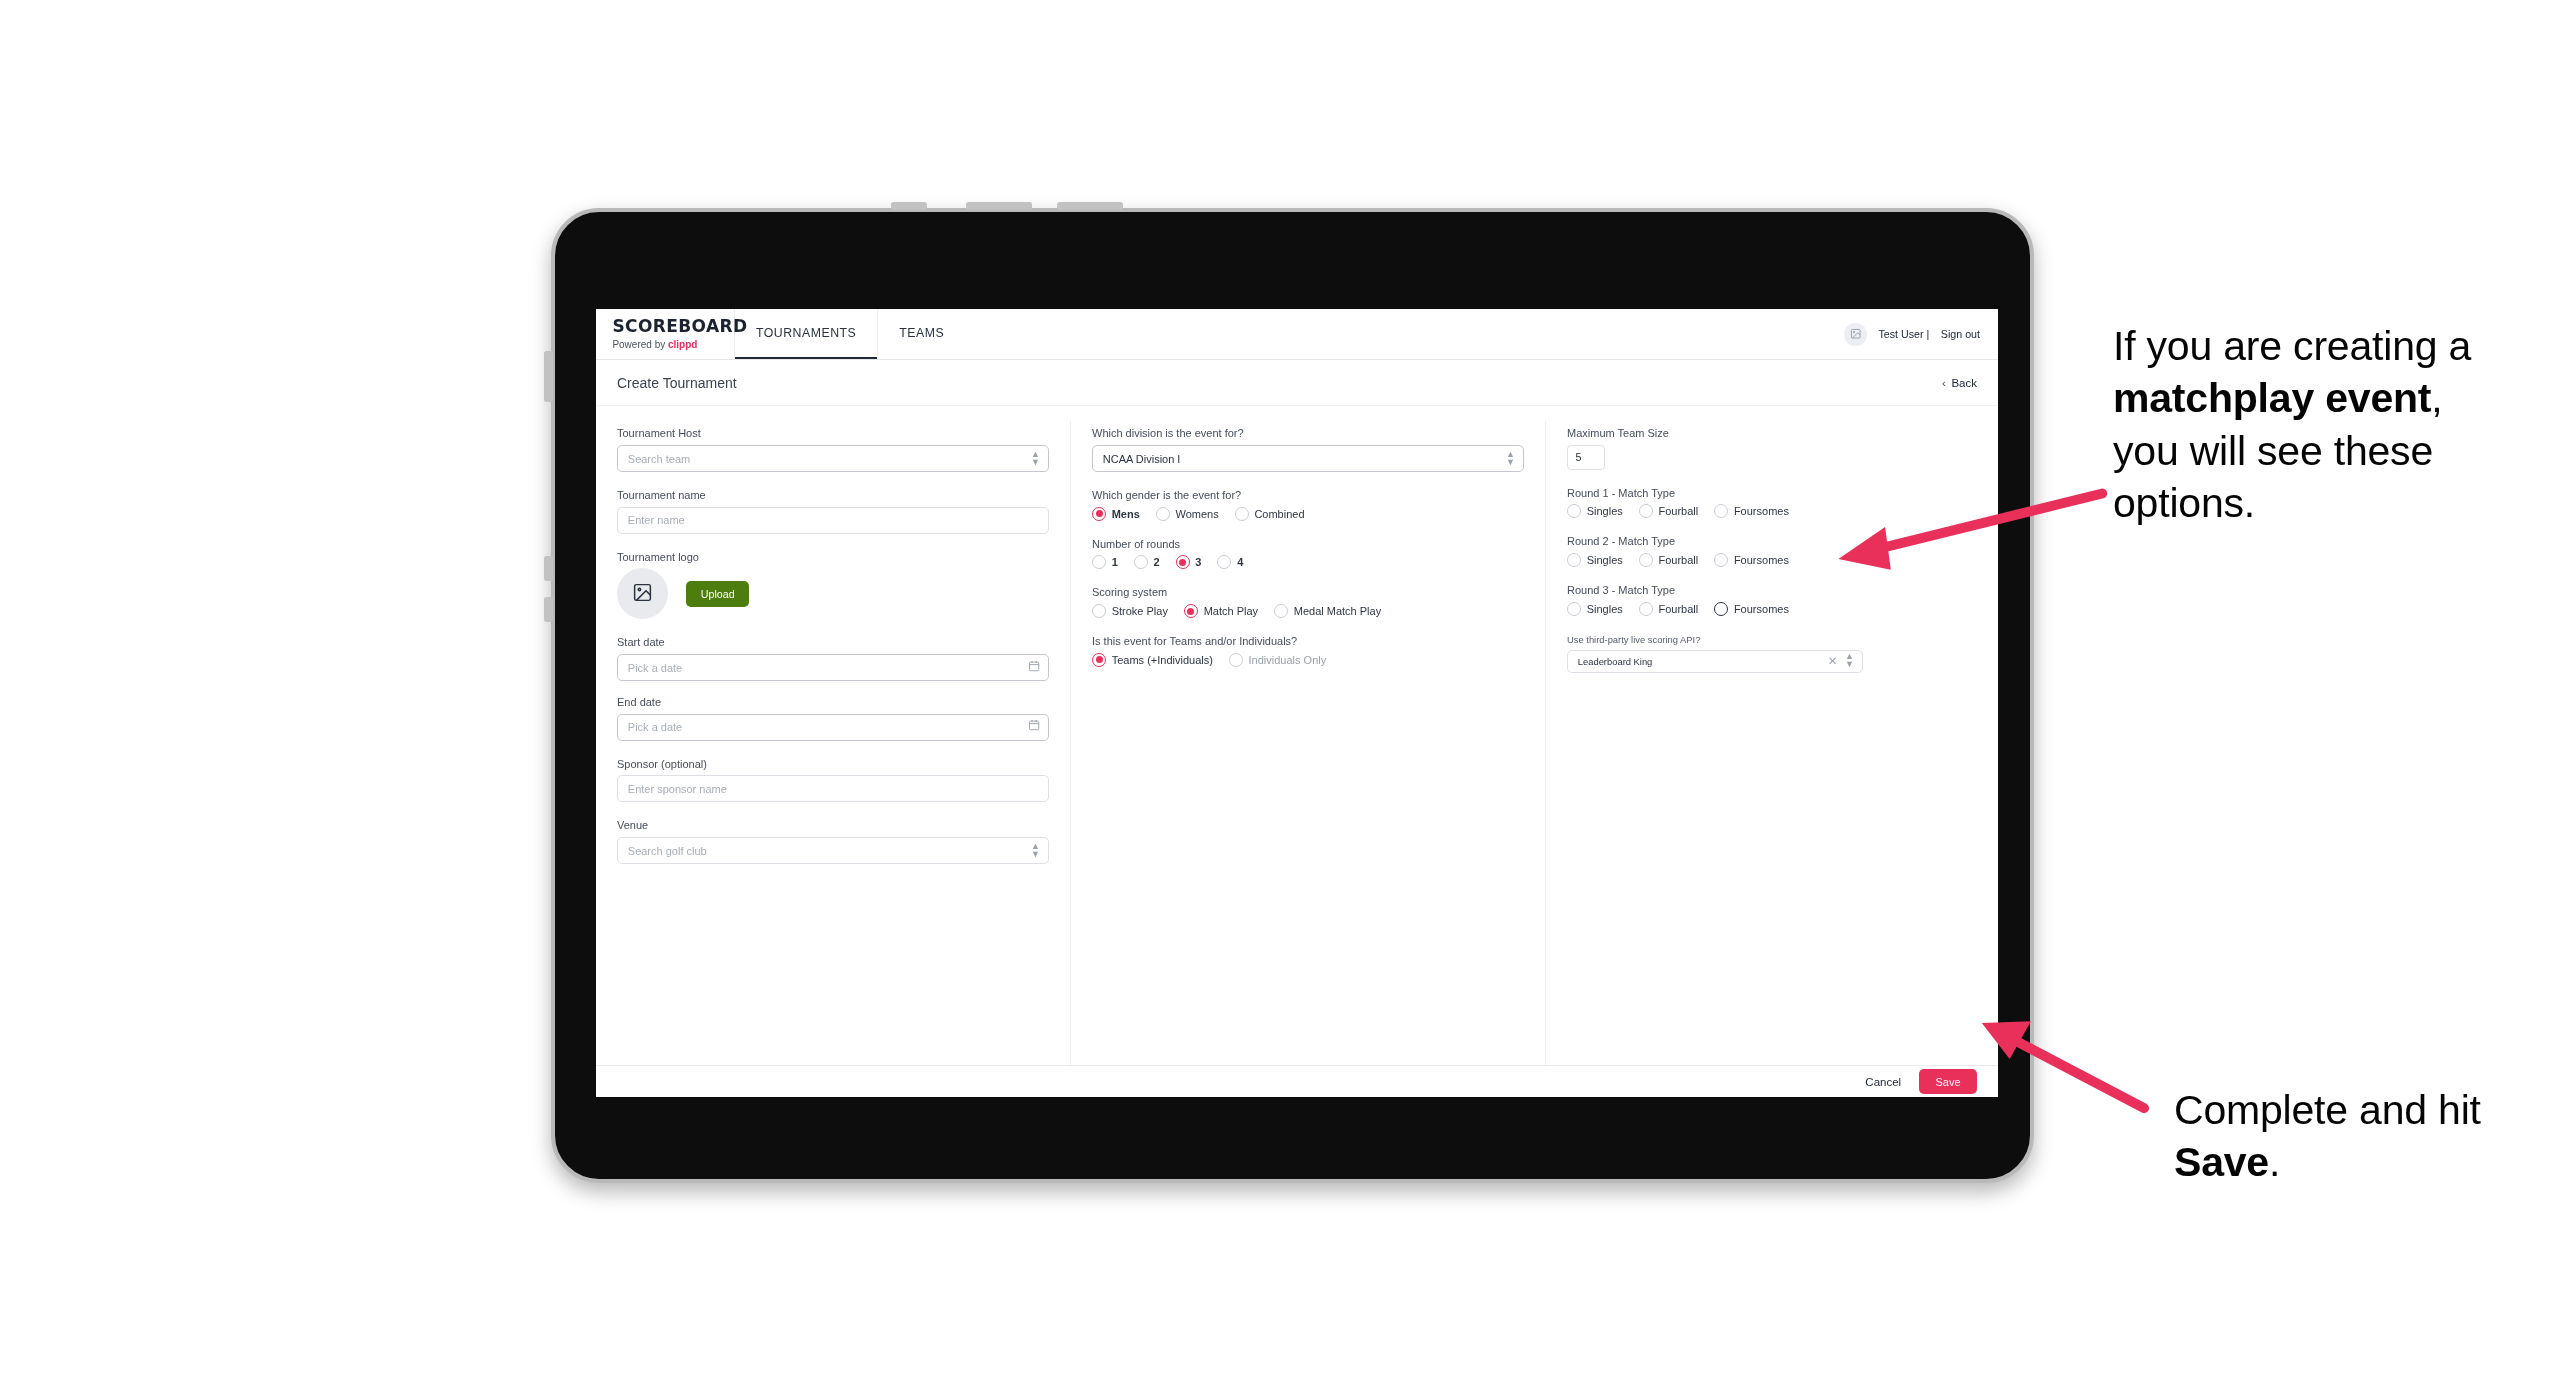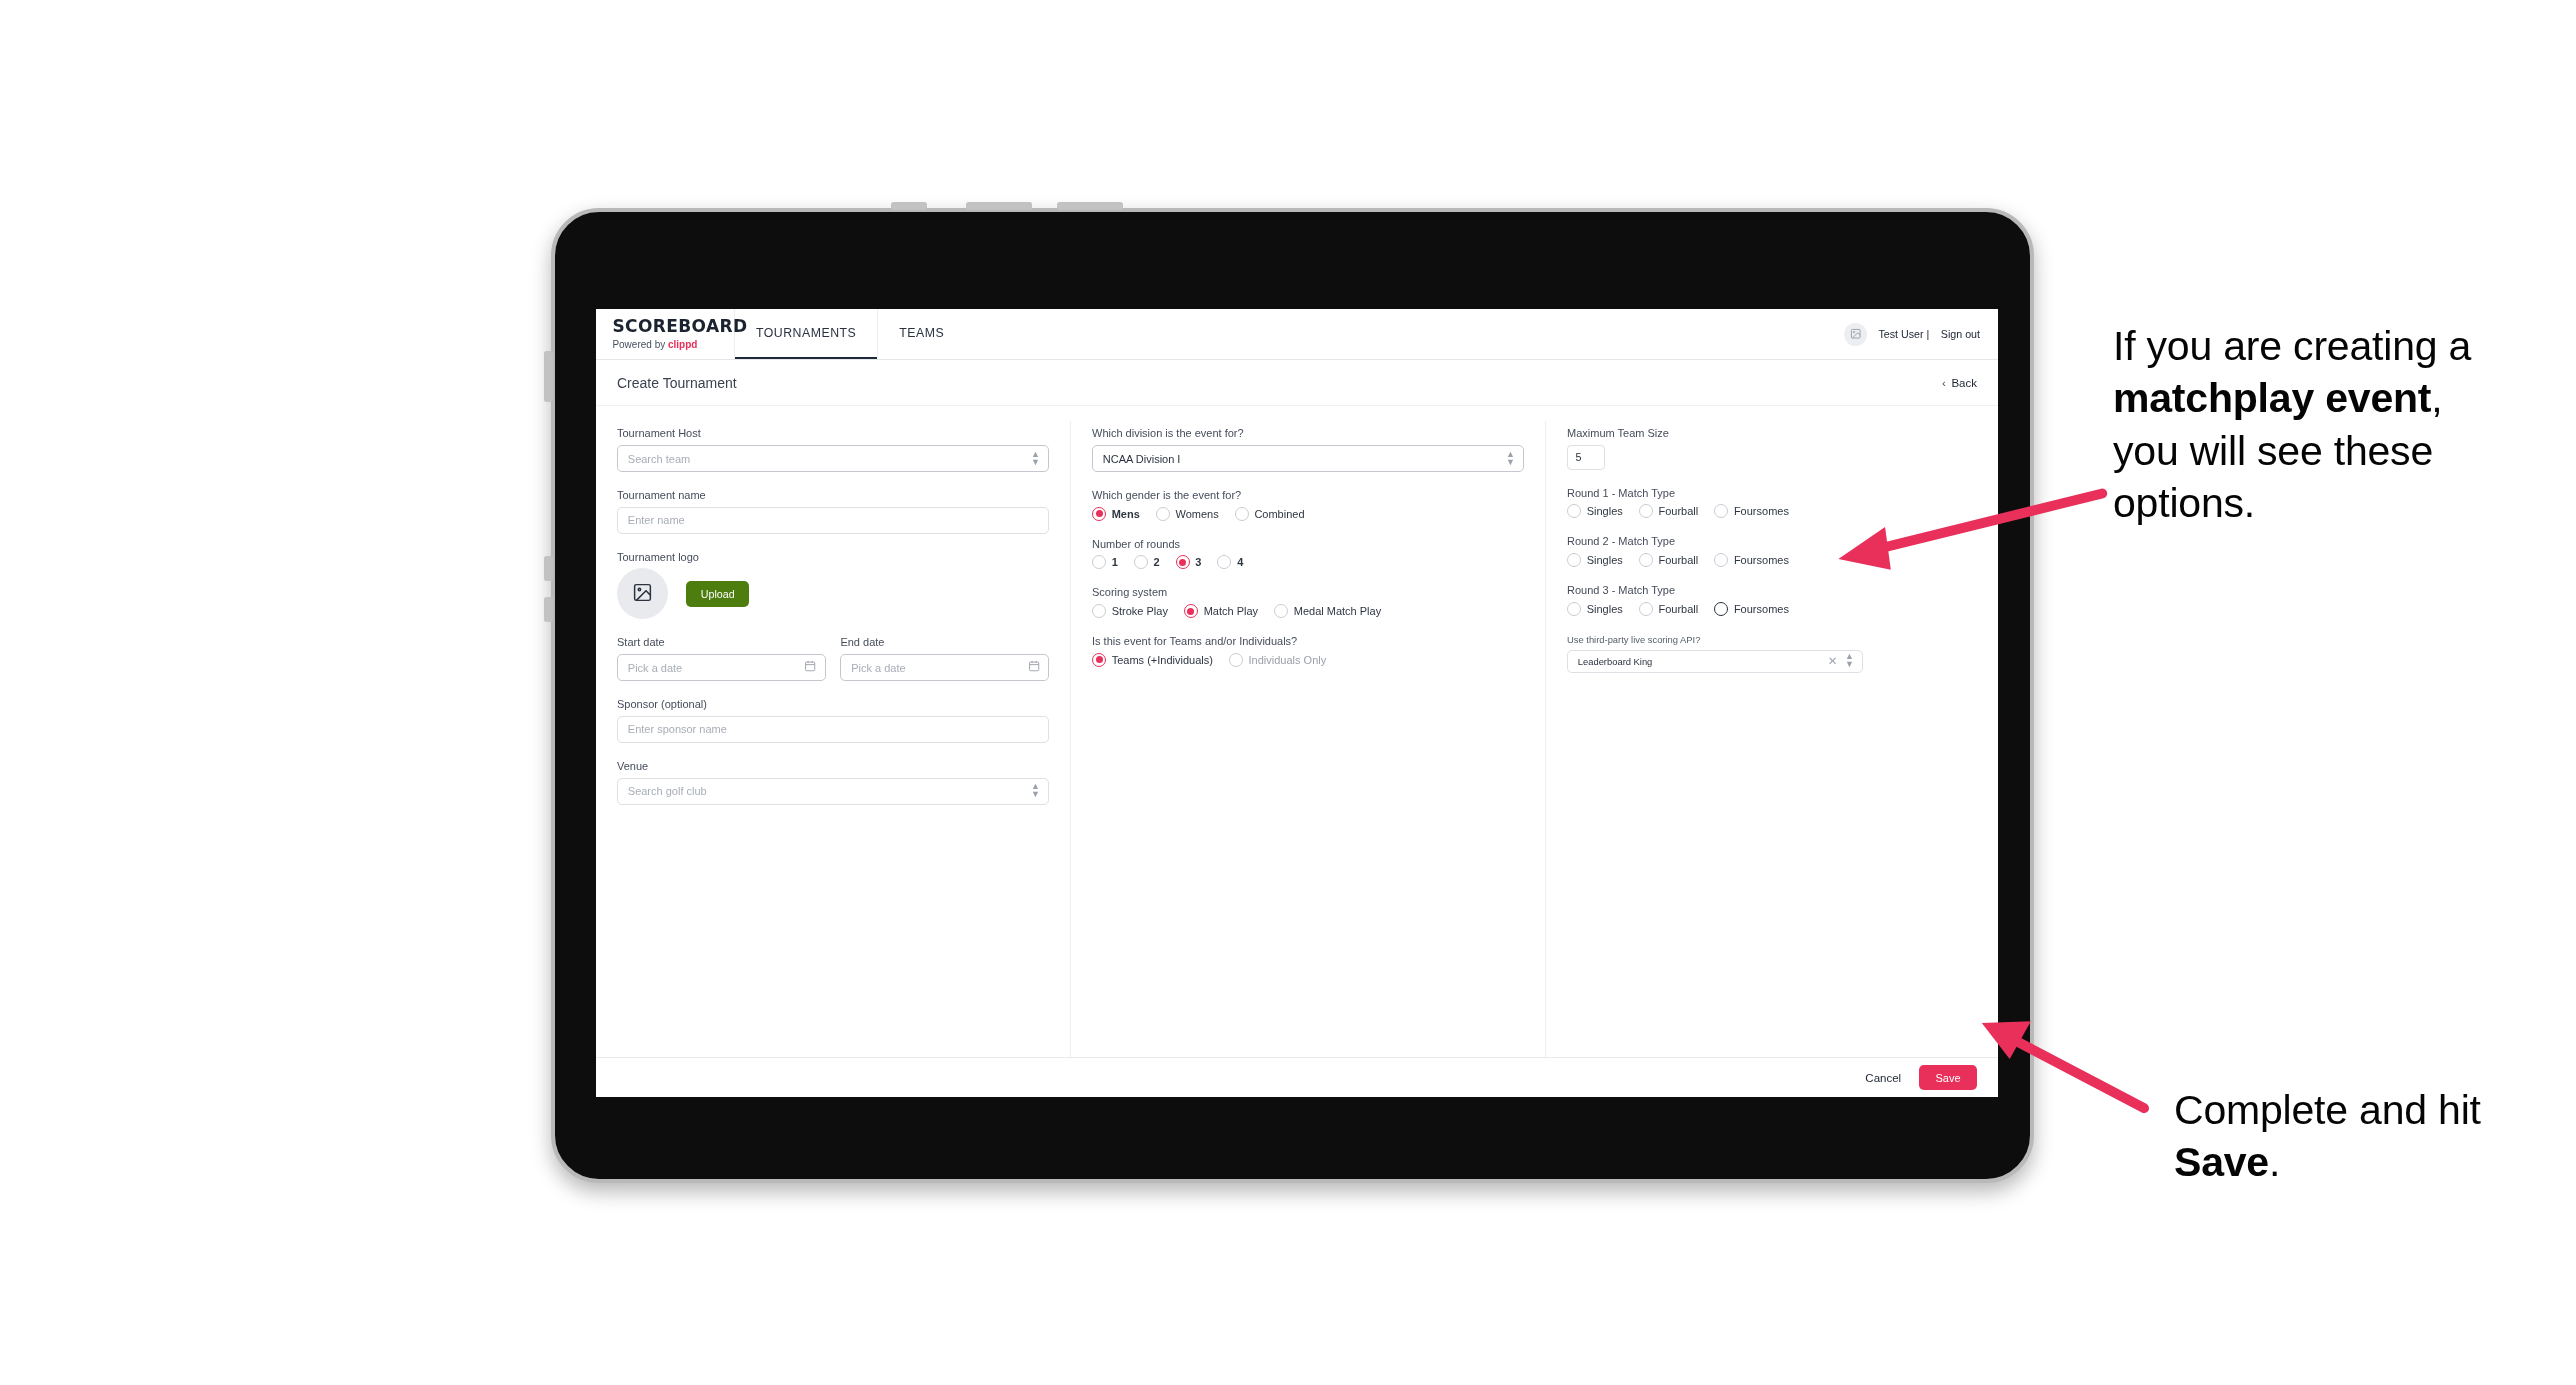--- a/index.html
+++ b/index.html
@@ -127,7 +127,7 @@
     padding: 7.4px 14.8px; border-radius:4.9px; cursor:pointer;
   }
 
-  .two-col { display:flex; gap:14.8px; }
+  .two-col { display:flex; gap:14.8px;flex-direction:column; }
   .two-col > div { flex:1; }
 
   

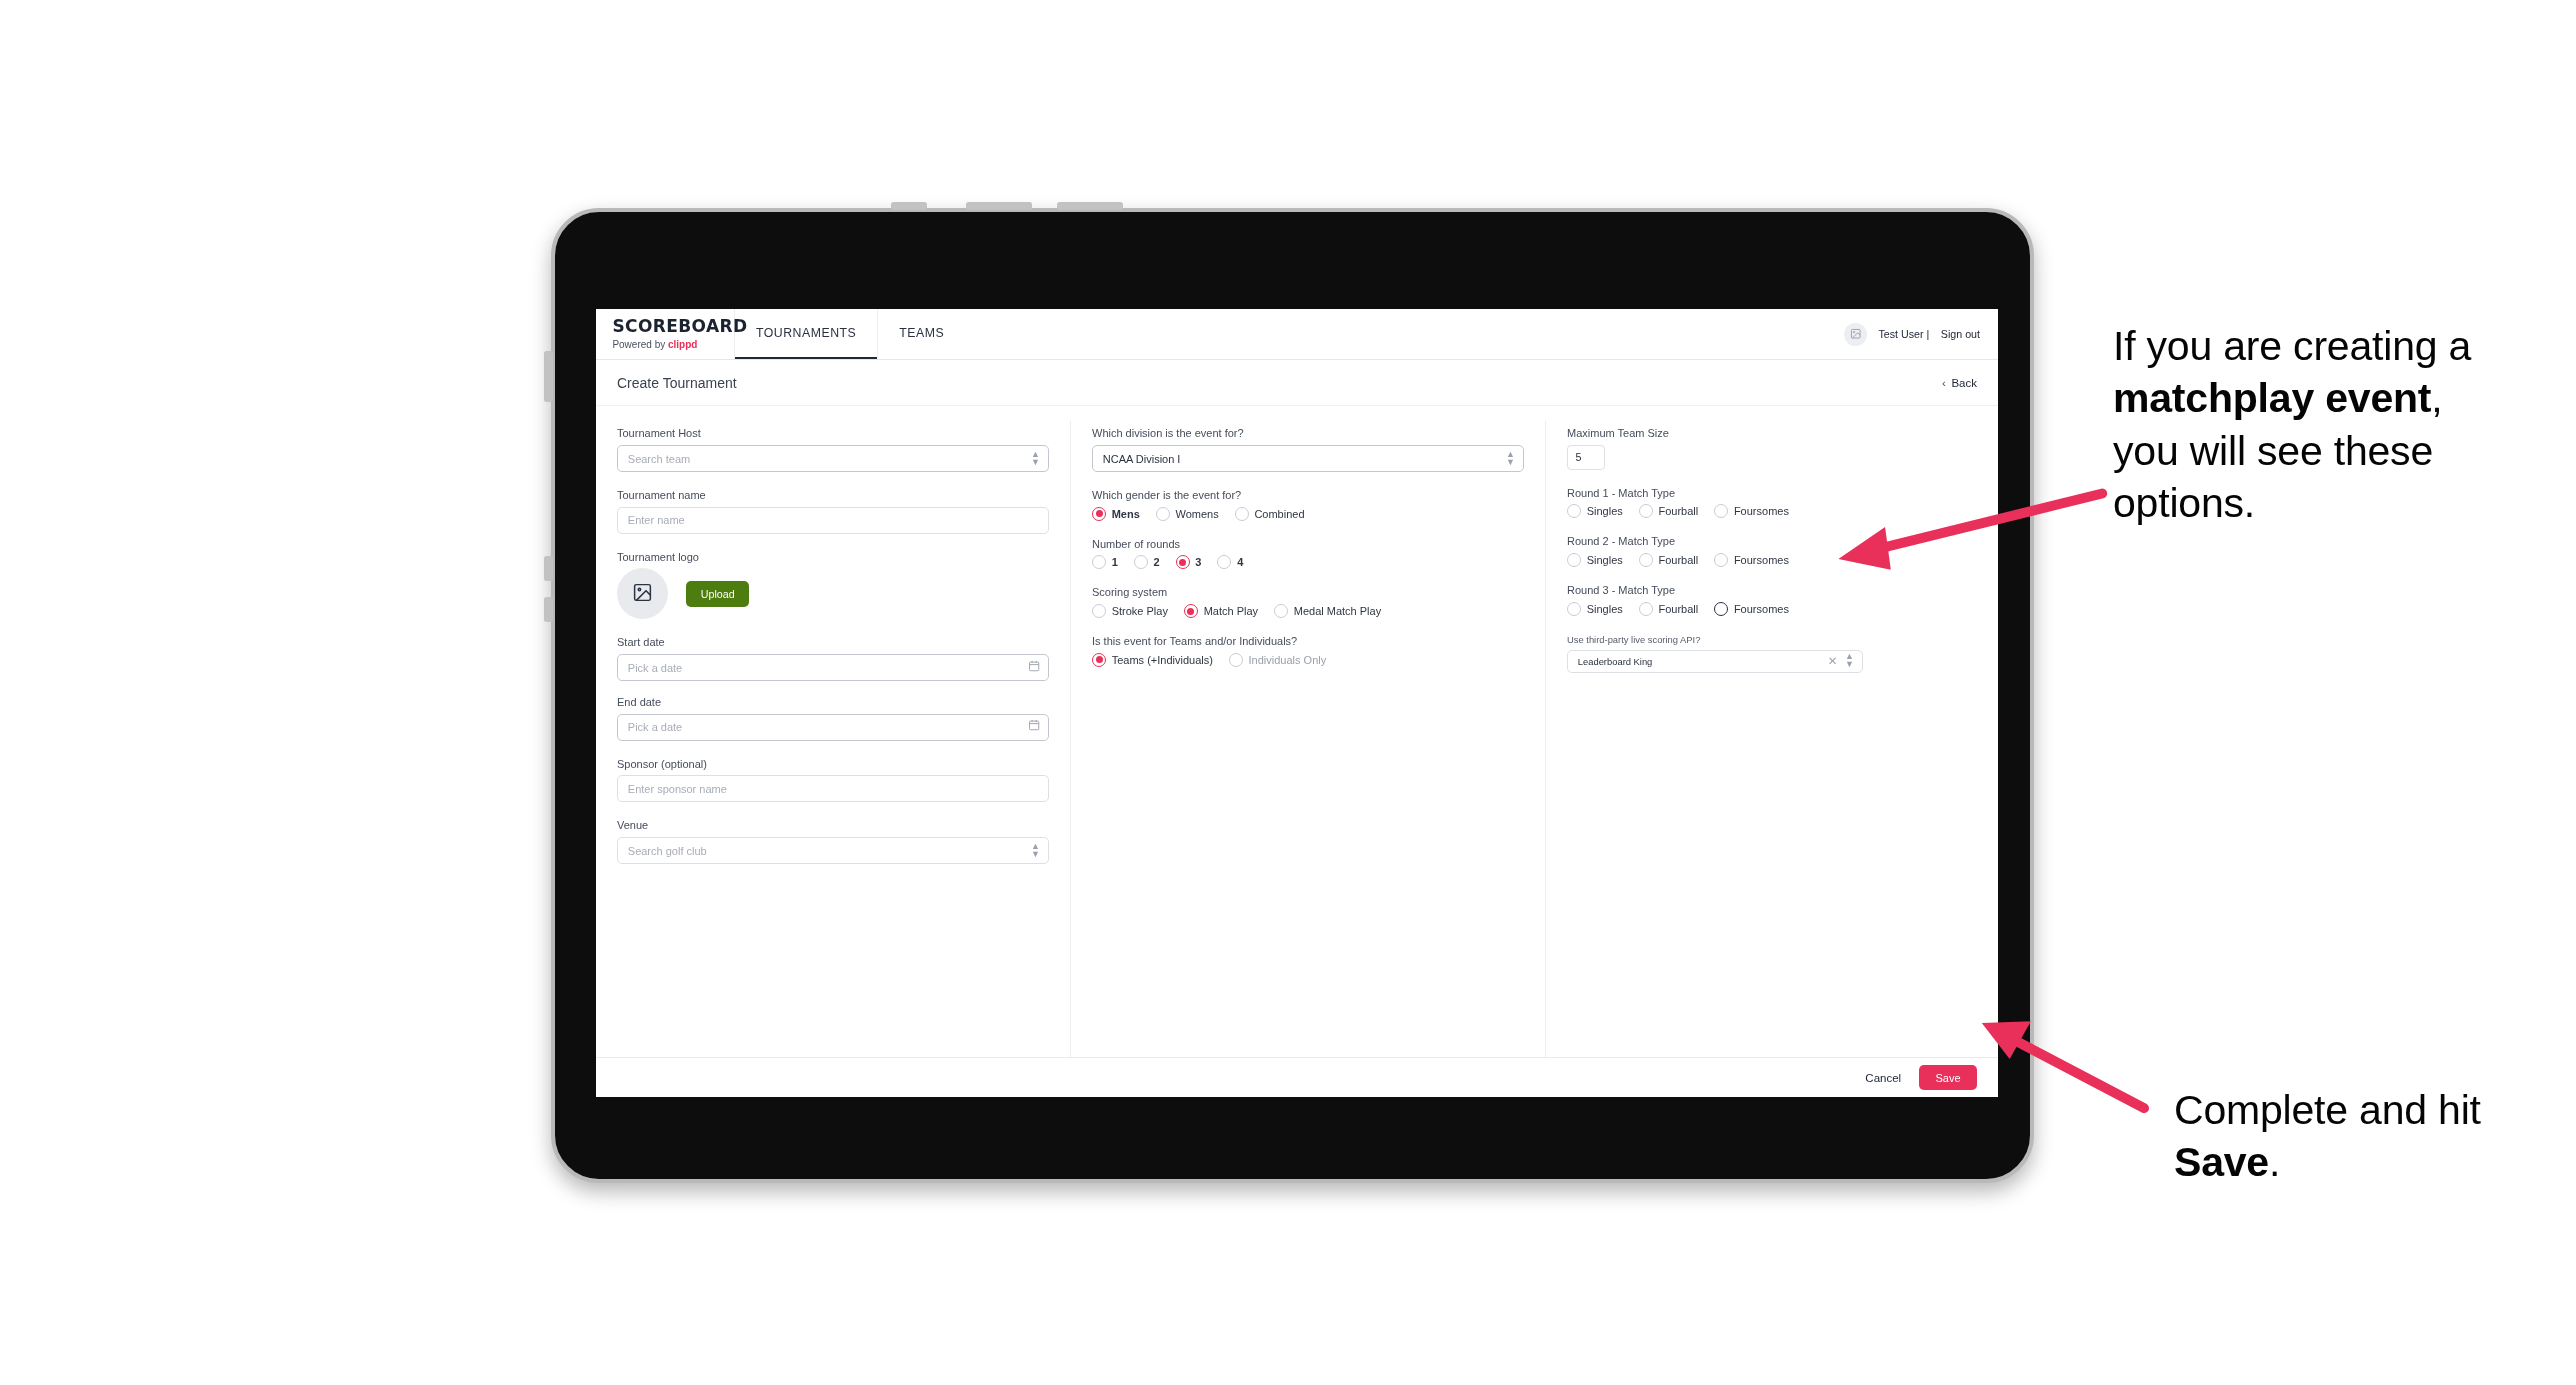--- a/index.html
+++ b/index.html
@@ -153,7 +153,7 @@
 
   
   .app-foot {
-    height: 40px; border-top: 0.8px solid #e8eaee;
+    height: 32px; border-top: 0.8px solid #e8eaee;
     display:flex; align-items:center; justify-content:flex-end;
     gap: 18px; padding-right: 21px; background:#fff;
   }

